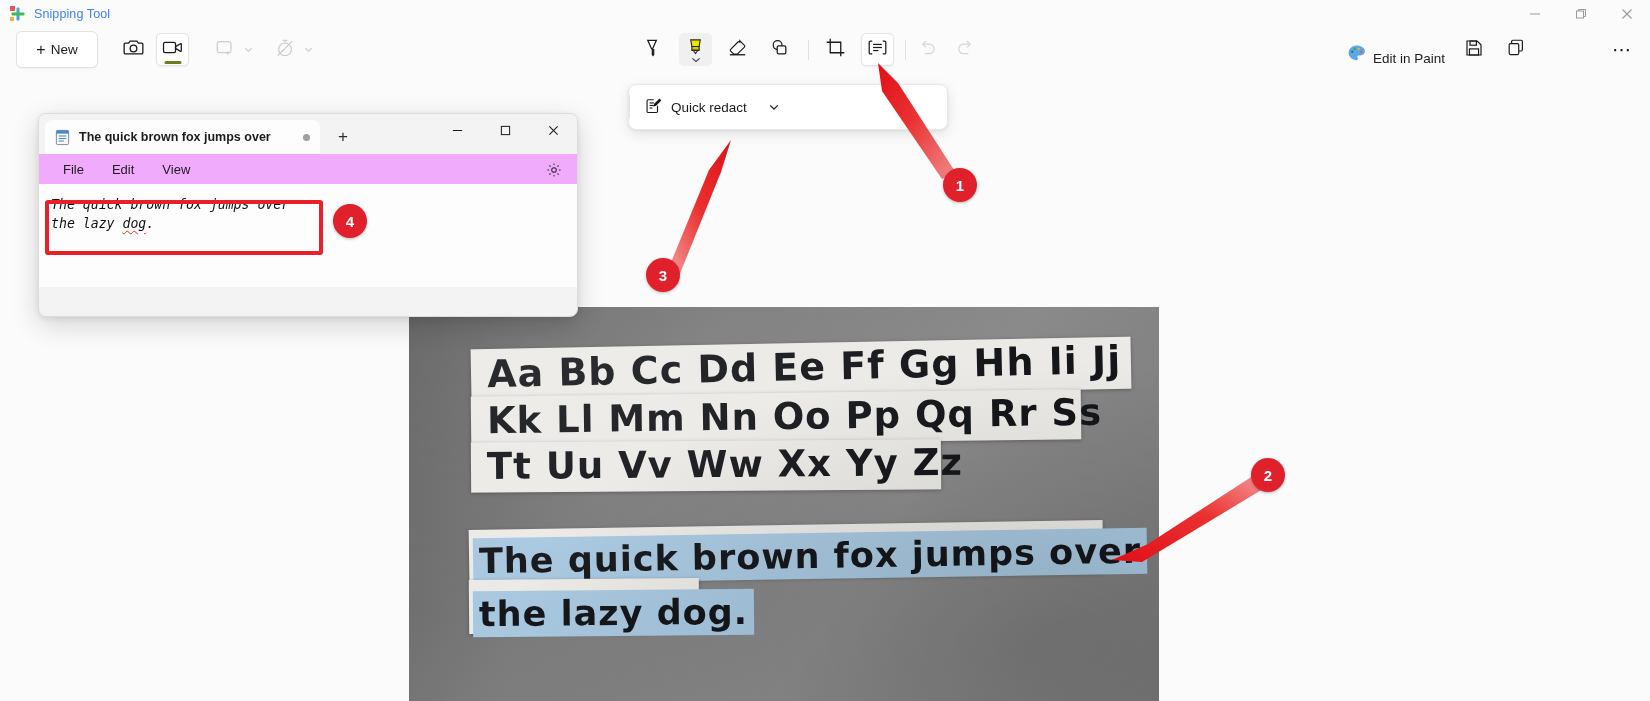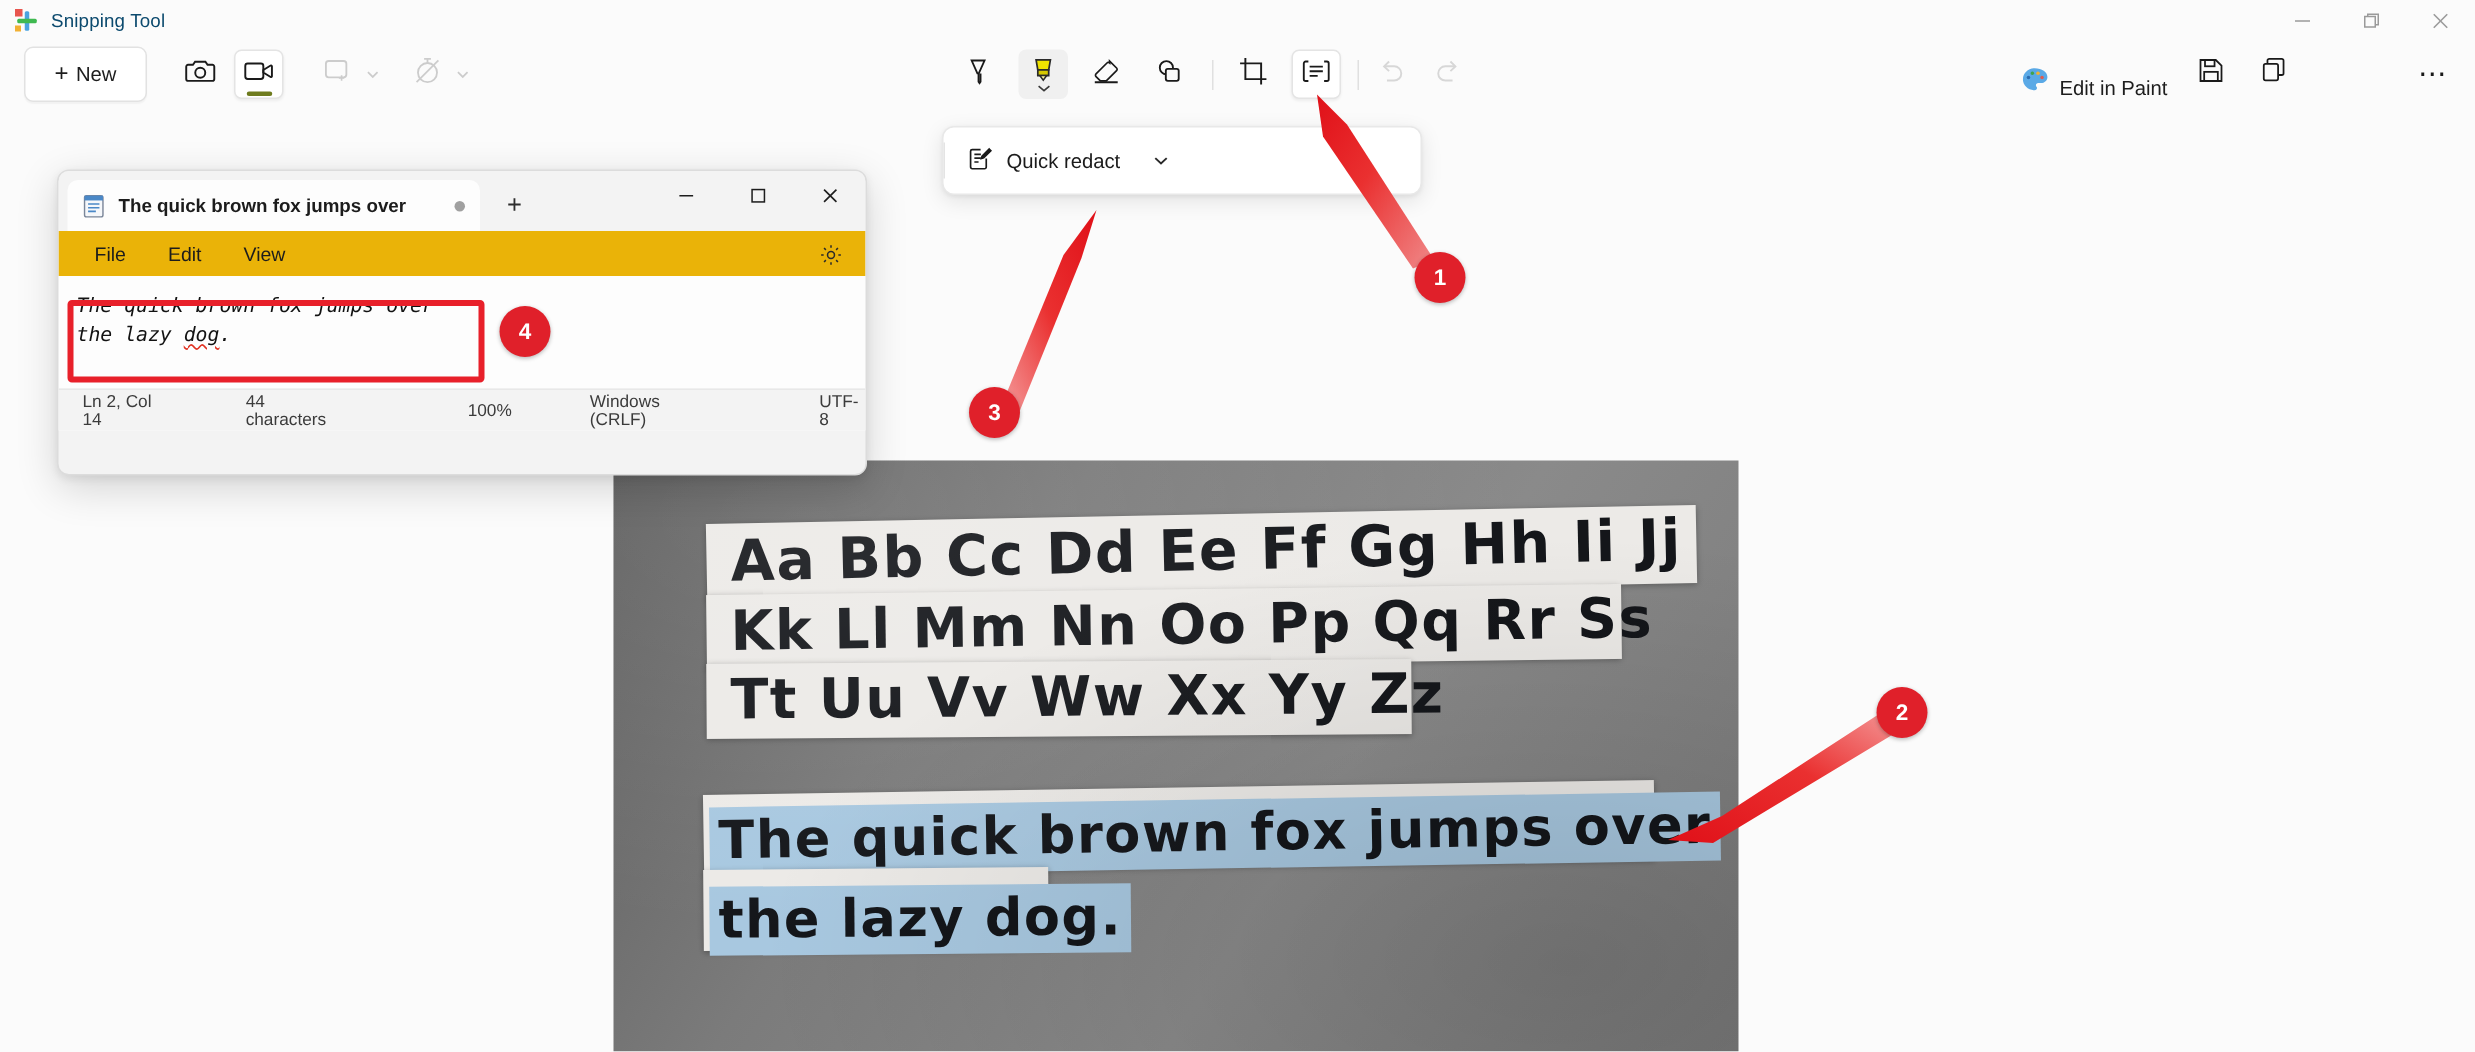--- a/index.html
+++ b/index.html
@@ -27,7 +27,7 @@
   }
   .tb-title {
     margin-left: 7px;
-    font-size: 12.5px; color: #0c4a6e; letter-spacing: .1px;
+    font-size: 12.5px; color: #3b82f6; letter-spacing: .1px;
   }
   .tb-spacer { flex: 1; }
   .wc {

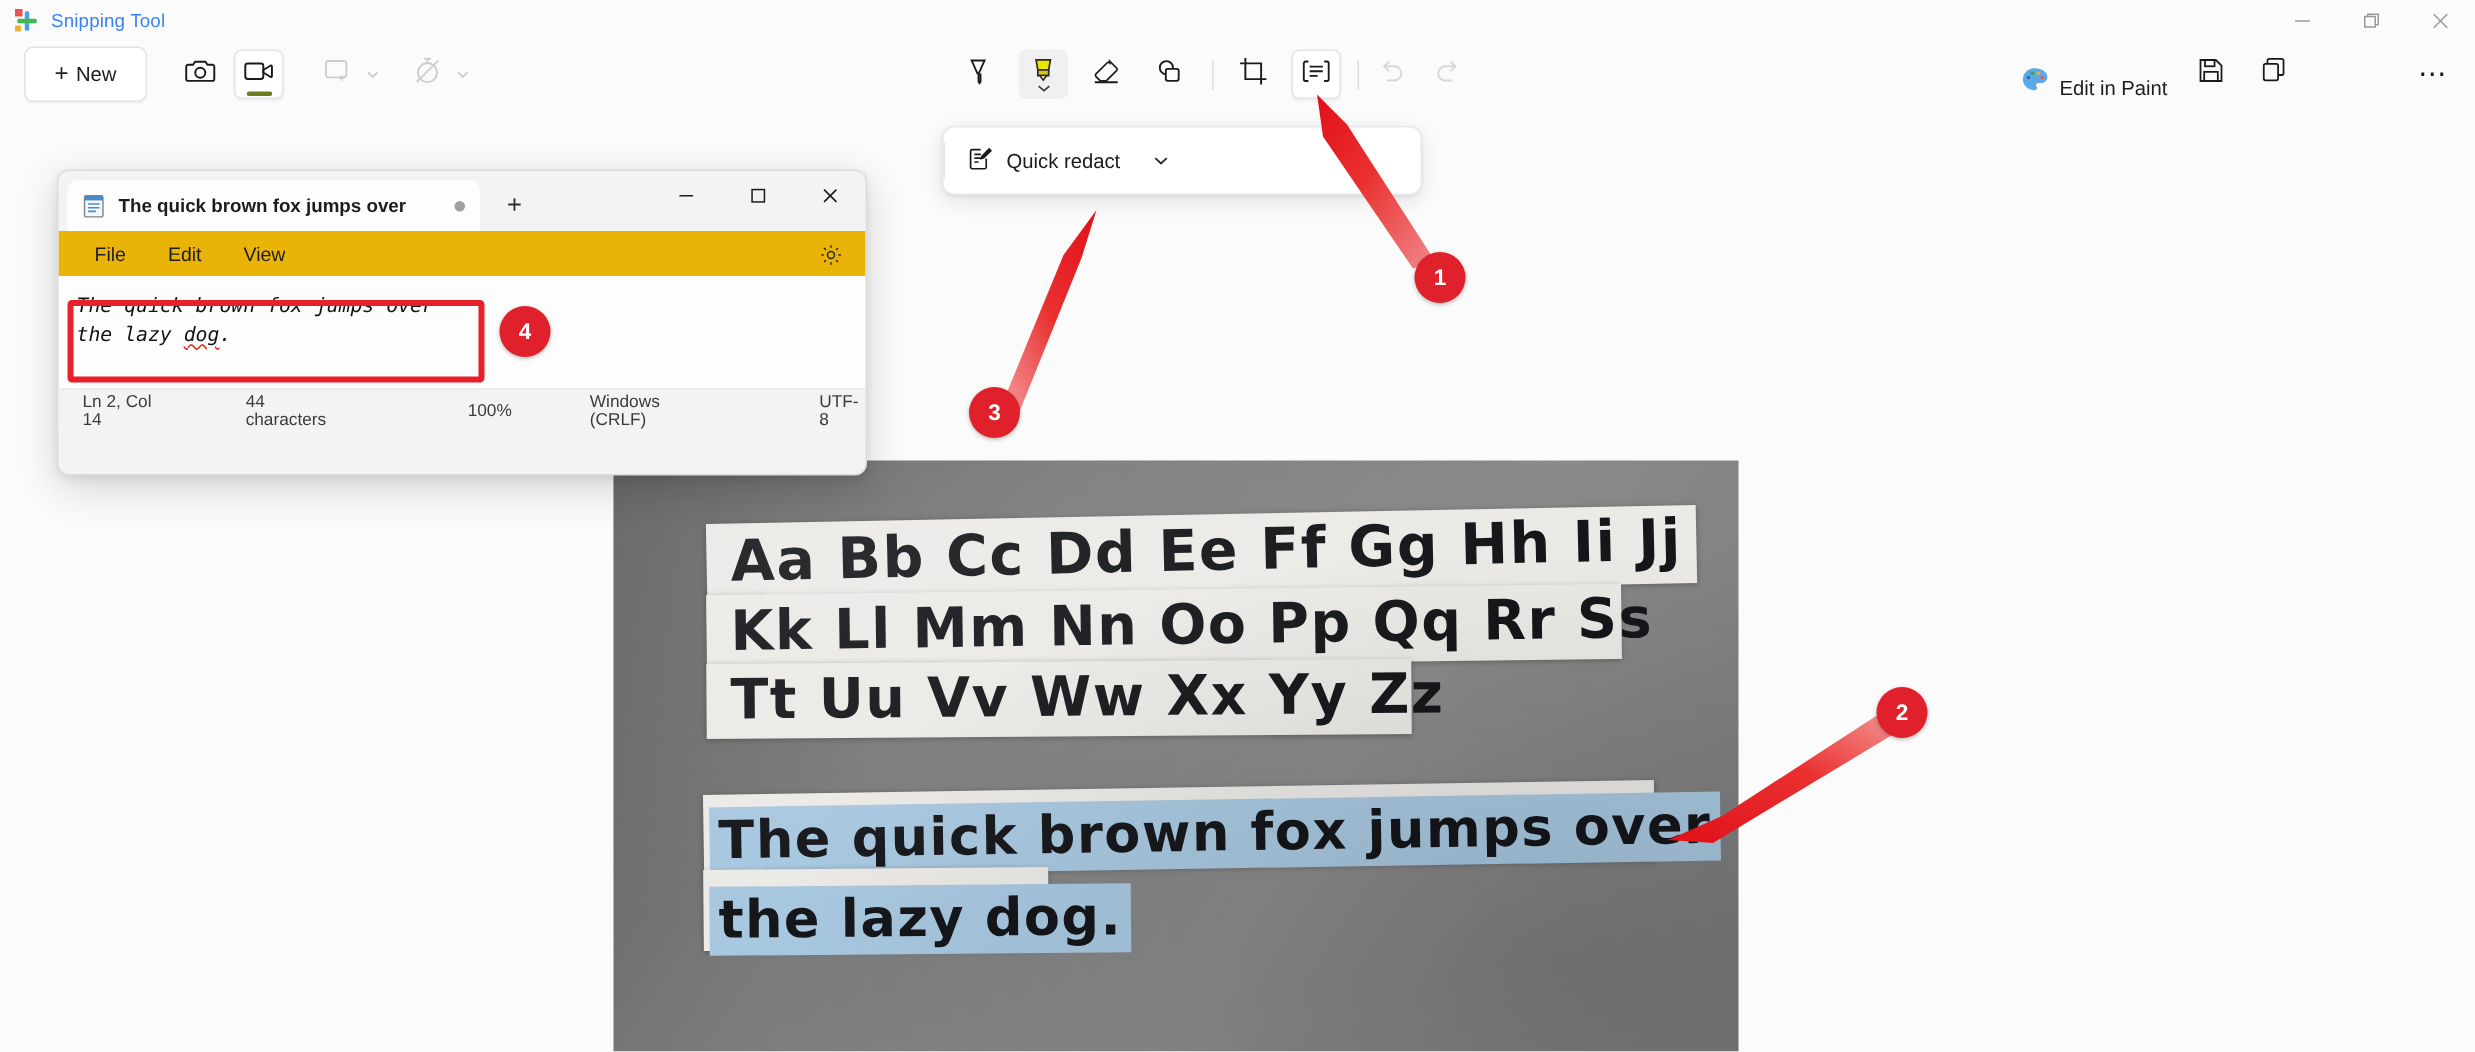--- a/index.html
+++ b/index.html
@@ -189,7 +189,7 @@
   }
 
   .np-menubar {
-    height: 30px; background: #eab308;
+    height: 30px; background: #f0abfc;
     display: flex; align-items: center; padding-left: 12px; gap: 4px;
     position: relative;
   }

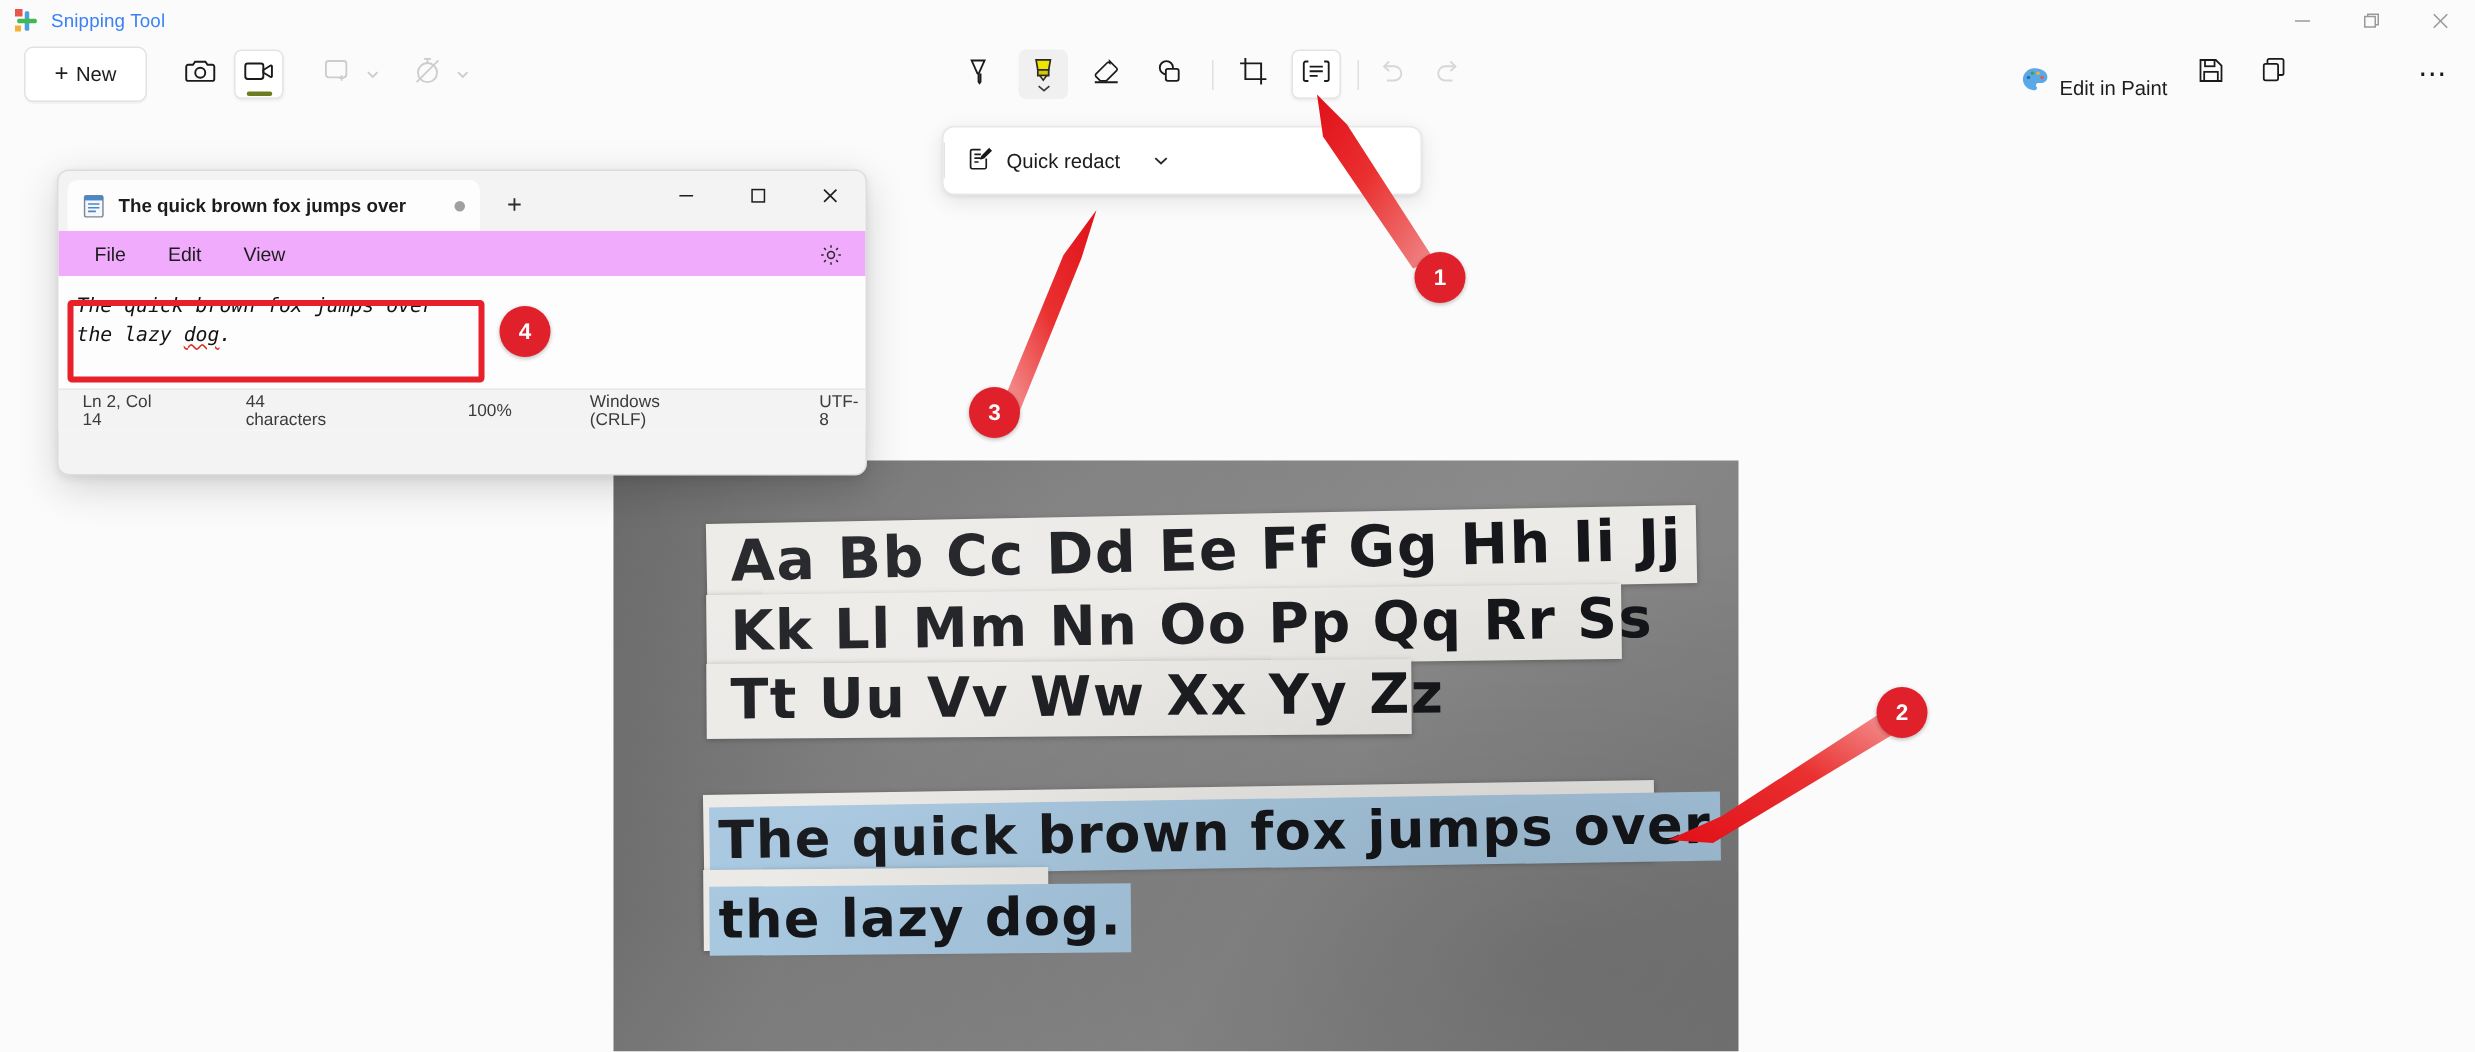--- a/index.html
+++ b/index.html
@@ -554,13 +554,6 @@
       <div class="np-text"><span>The quick brown fox jumps over</span>
 <span>the lazy </span><span class="misspell">dog</span><span>.</span></div>
 
-      <div class="np-status">
-        <span class="st1">Ln 2, Col 14</span>
-        <span class="st2">44 characters</span>
-        <span class="st3">100%</span>
-        <span class="st4">Windows (CRLF)</span>
-        <span class="st5">UTF-8</span>
-      </div>
     </div>
   </div>
 

